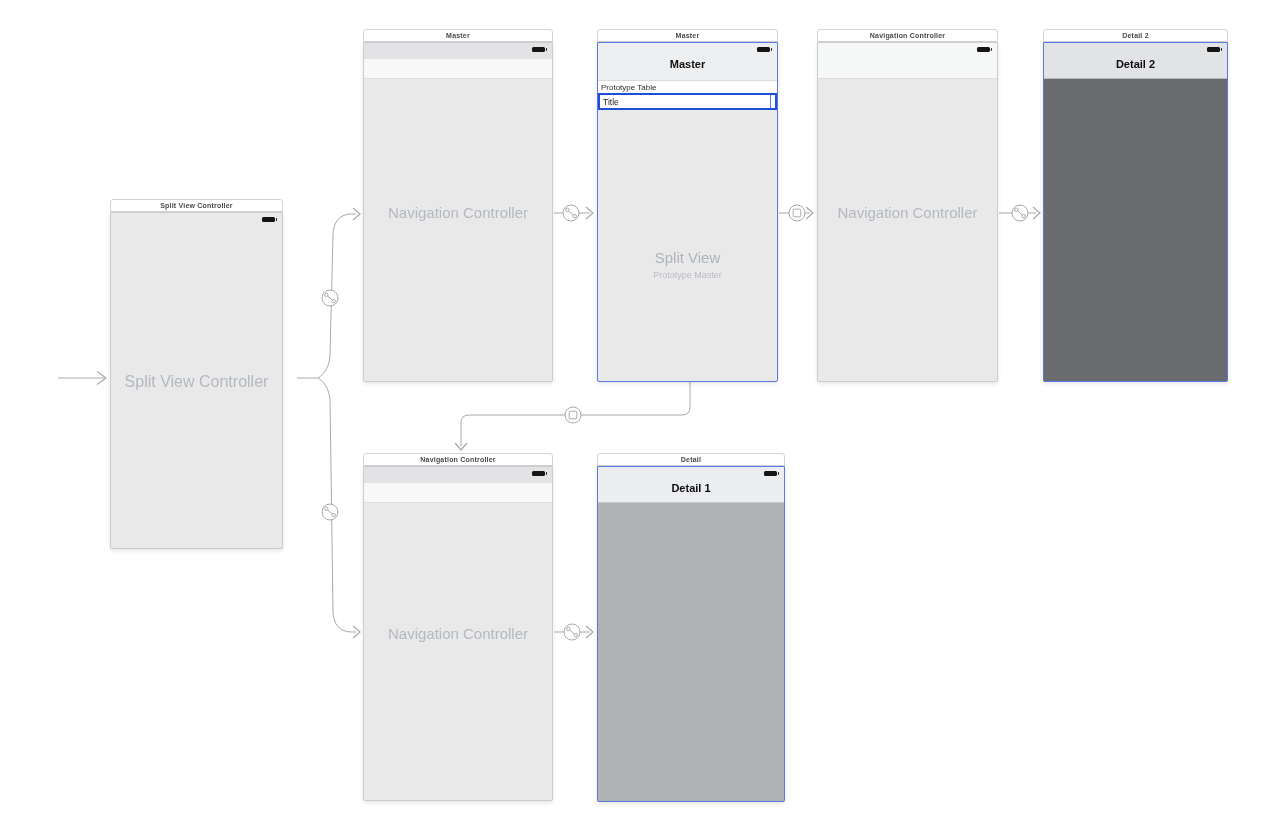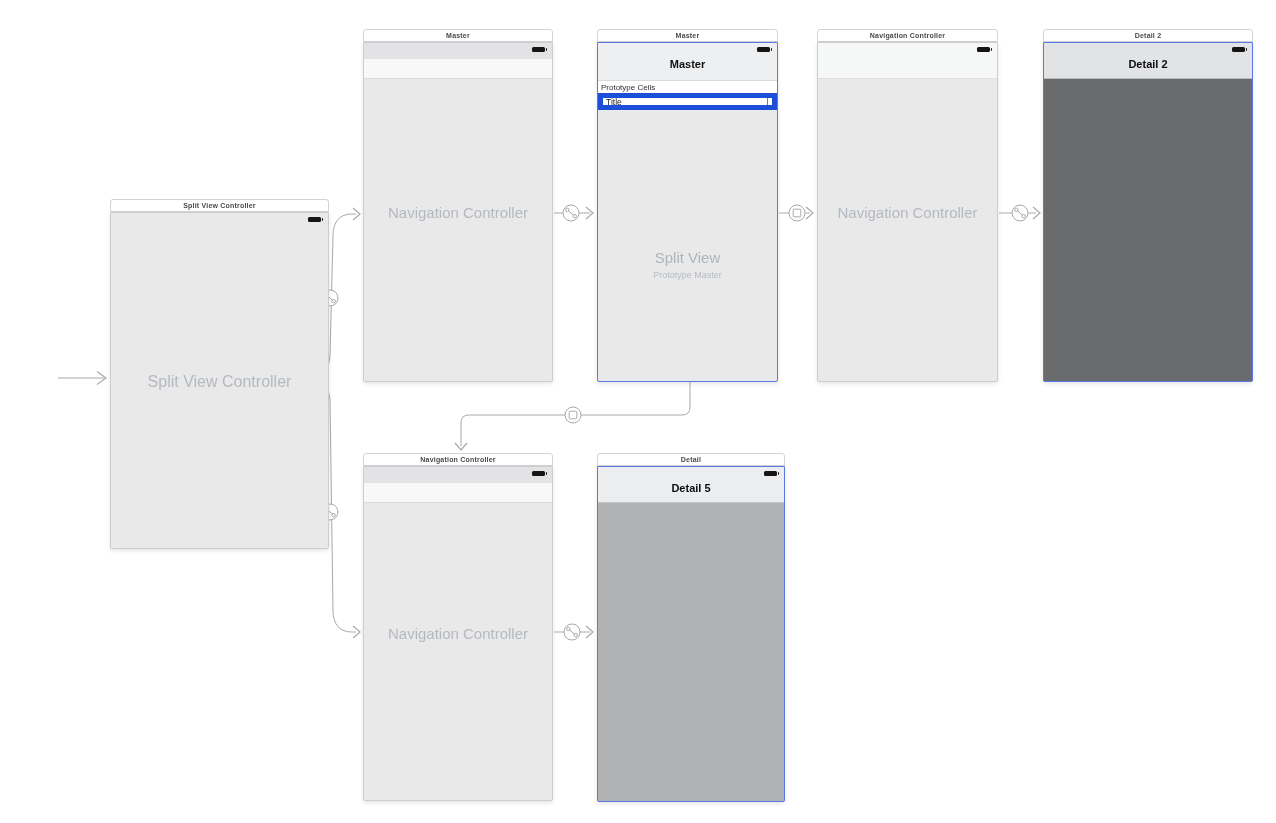--- a/index.html
+++ b/index.html
@@ -183,7 +183,7 @@
     </div>
   </div>
 
-  <div class="scene" style="left:1043px;top:29px;width:185px;height:353px;padding-left:25px;">
+  <div class="scene" style="left:1043px;top:29px;width:185px;height:353px;">
     <div class="tbar">Detail 2</div>
     <div class="sbody selected" style="background:#6a6b6d;">
       <div class="d-nav" style="background:#e2e3e5;"></div>

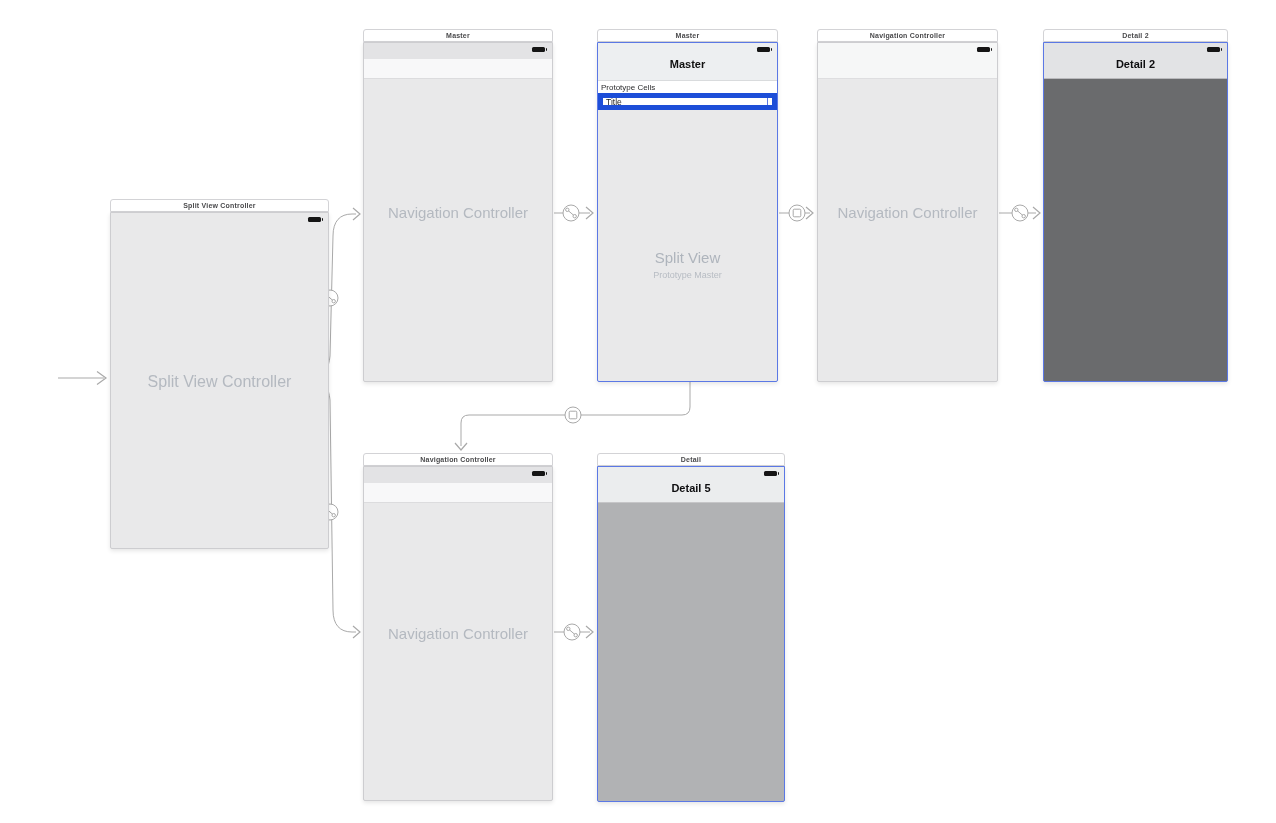--- a/index.html
+++ b/index.html
@@ -164,7 +164,7 @@
       <div class="m-nav"></div>
       <div class="battery"></div>
       <div class="m-title">Master</div>
-      <div class="m-section">Prototype Cells</div>
+      <div class="m-section">Prototype Table</div>
       <div class="m-cell">
         <span>Title</span>
         <span class="m-cell-handle"></span>

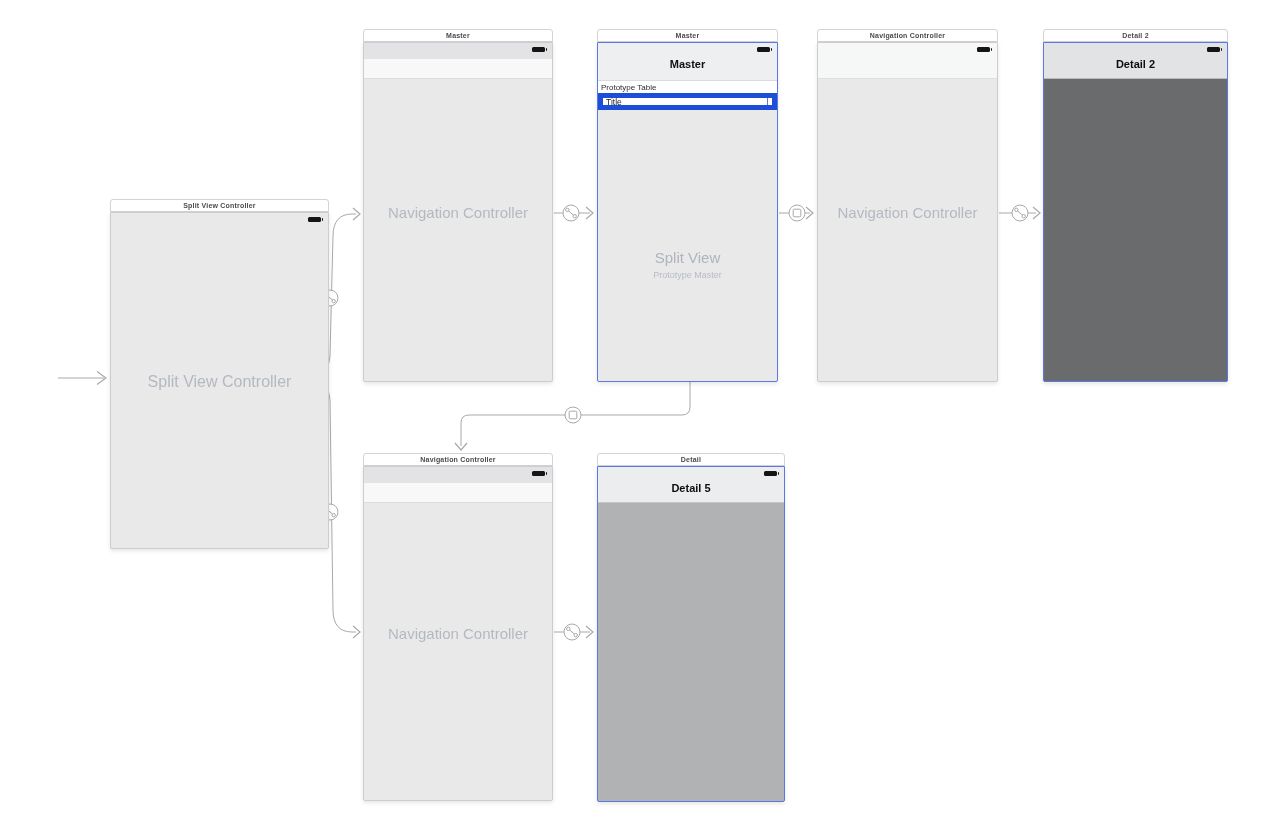--- a/index.html
+++ b/index.html
@@ -36,7 +36,7 @@
   .m-section{position:absolute;left:0;right:0;top:38px;height:12px;background:#ffffff;
              font-size:8px;color:#2c2c2e;display:flex;align-items:center;padding-left:3px;box-sizing:border-box;}
   .m-cell{position:absolute;left:0;right:0;top:50px;height:17px;background:#ffffff;
-          border:5px solid #1d4ed8;box-sizing:border-box;font-size:8.5px;color:#1c1c1e;
+          border:2px solid #1d4ed8;box-sizing:border-box;font-size:8.5px;color:#1c1c1e;
           display:flex;align-items:center;padding-left:3px;}
   .m-cell-handle{position:absolute;right:4px;top:0;bottom:0;width:0;border-left:1px solid #5b78e5;}
   .tv-label{position:absolute;left:0;right:0;top:206px;text-align:center;font-size:15px;color:#aeb4bc;}

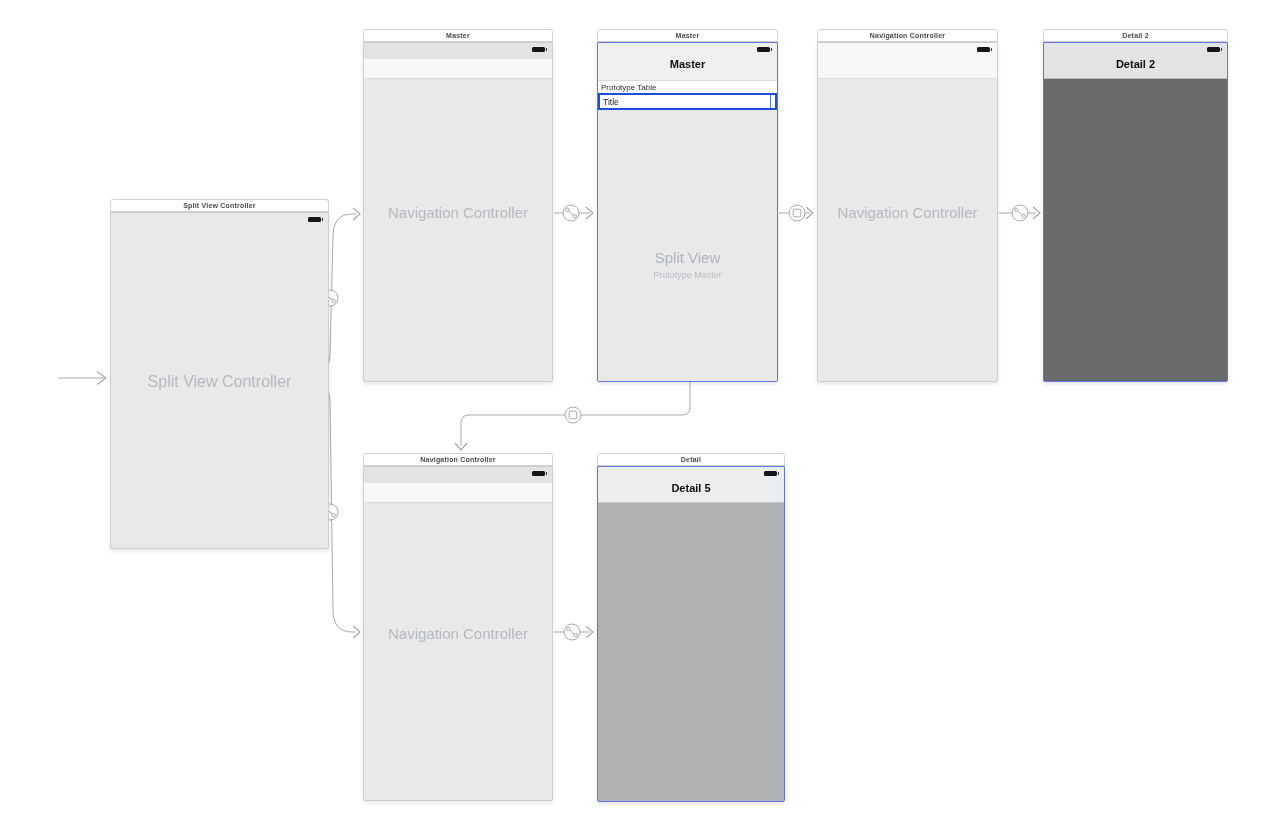--- a/index.html
+++ b/index.html
@@ -140,7 +140,7 @@
     </g>
   </svg>
 
-  <div class="scene" style="left:110px;top:199px;width:219px;height:350px;">
+  <div class="scene" style="left:110px;top:199px;width:173px;height:350px;">
     <div class="tbar">Split View Controller</div>
     <div class="sbody">
       <div class="battery"></div>

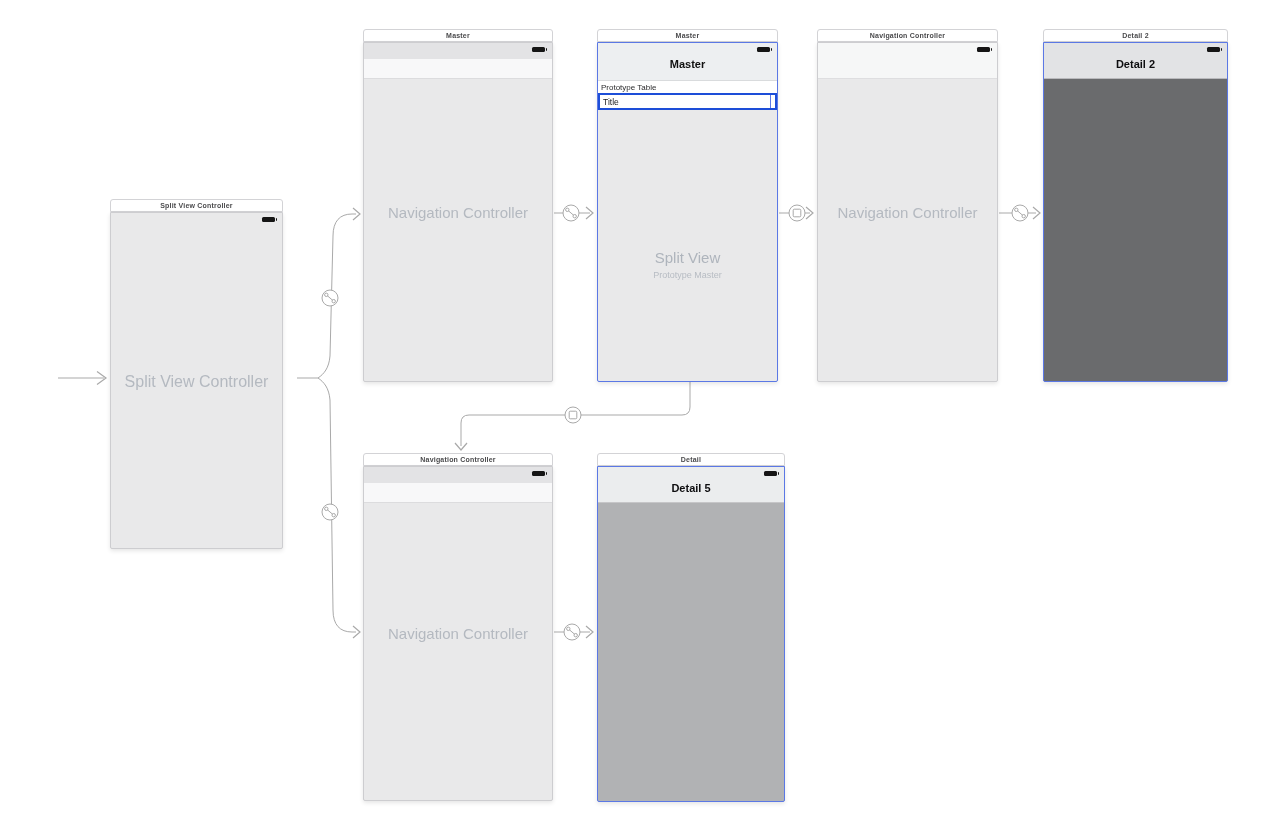--- a/index.html
+++ b/index.html
@@ -207,7 +207,7 @@
     <div class="sbody selected" style="background:#b1b2b4;">
       <div class="d-nav" style="background:#ebedee;border-bottom-color:#c6c6c8;"></div>
       <div class="battery"></div>
-      <div class="d-title">Detail 5</div>
+      <div class="d-title">Detail 1</div>
     </div>
   </div>
 

